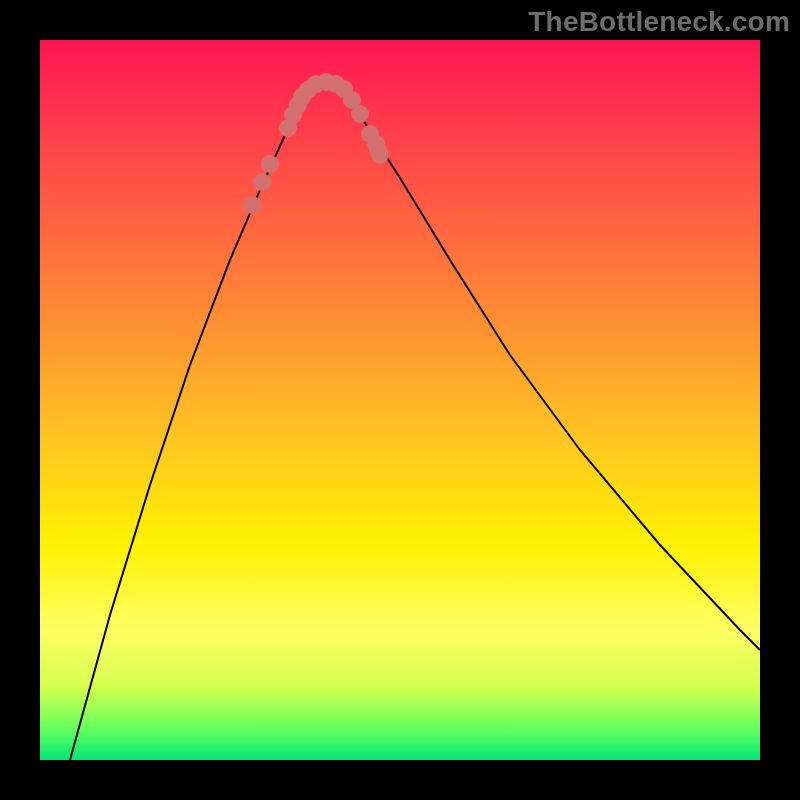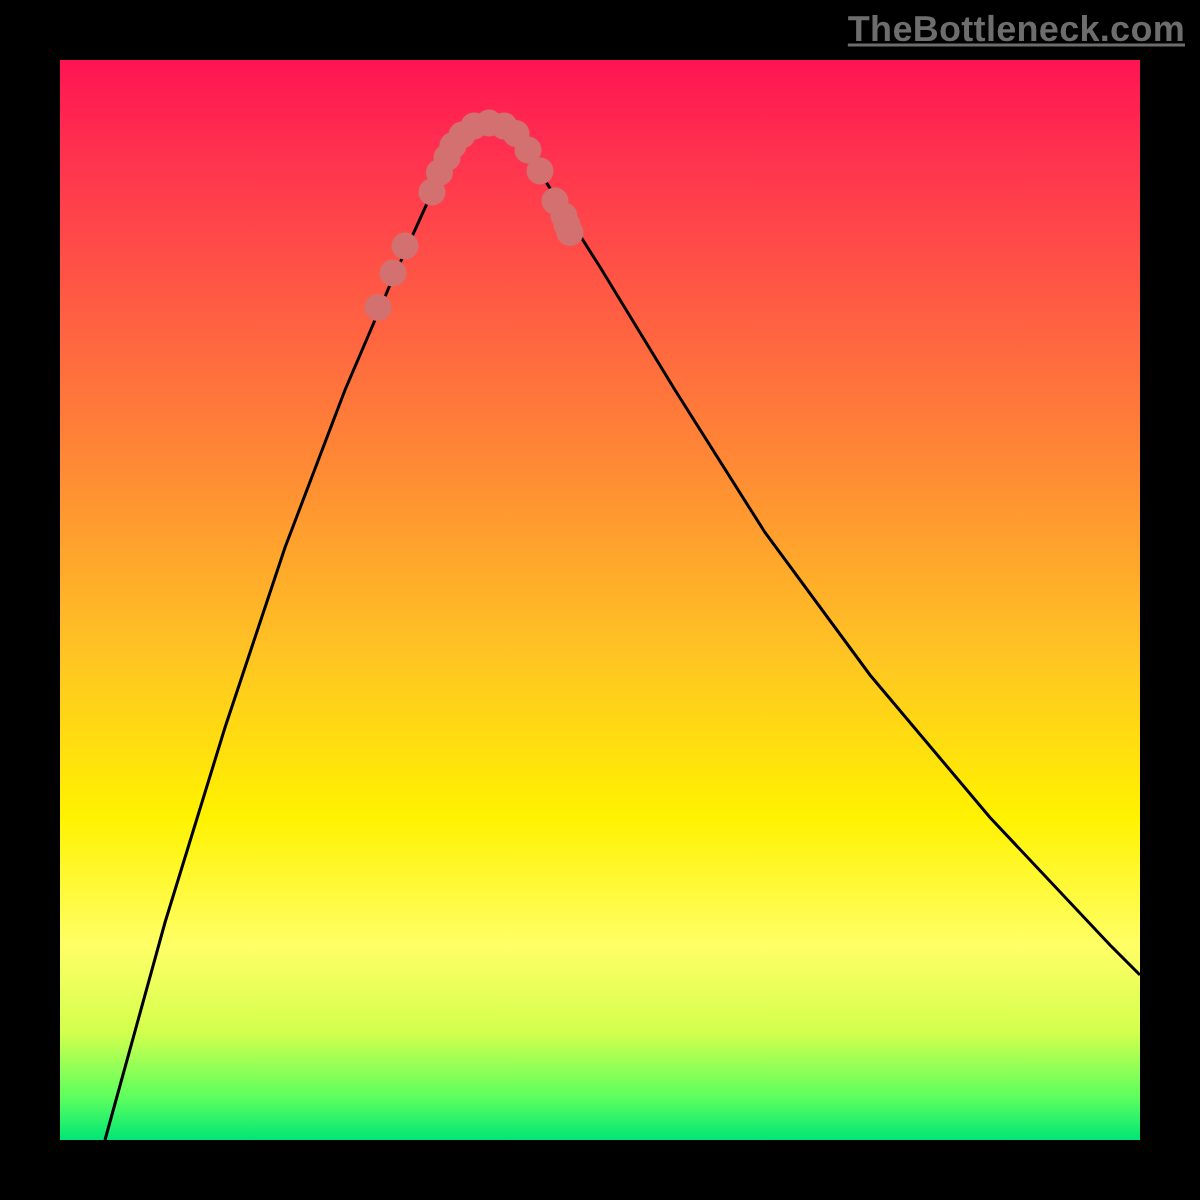--- a/index.html
+++ b/index.html
@@ -42,11 +42,10 @@
     position: absolute;
     top: 6px;
     right: 10px;
-    font-size: 24px;
+    font-size: 28px;
     font-weight: 600;
     color: #6d6d6d;
     letter-spacing: 0.2px;
-    text-decoration: underline;
   }
   svg.curve-layer {
     position: absolute;

